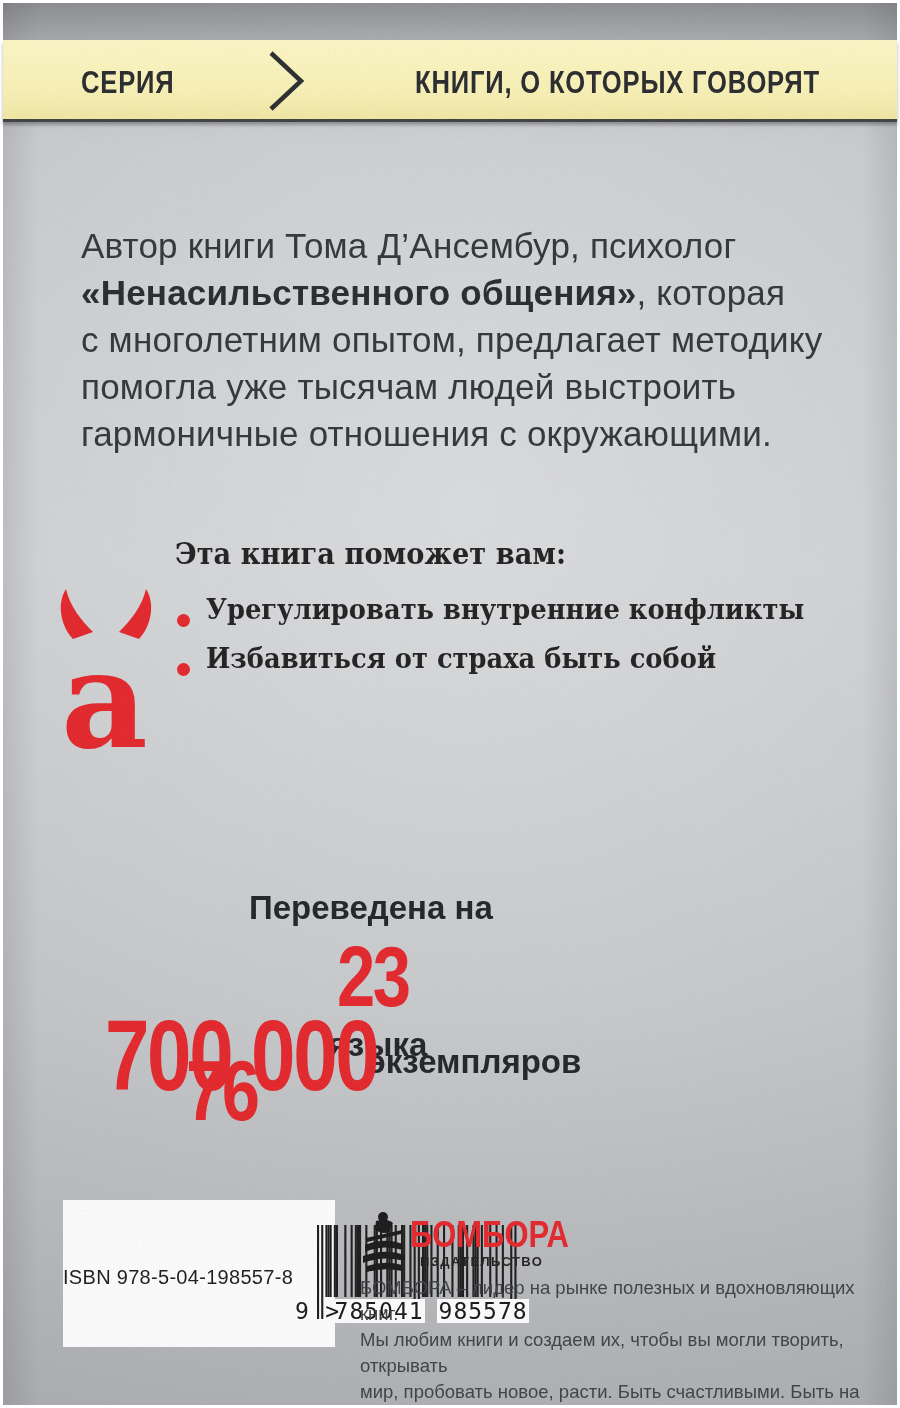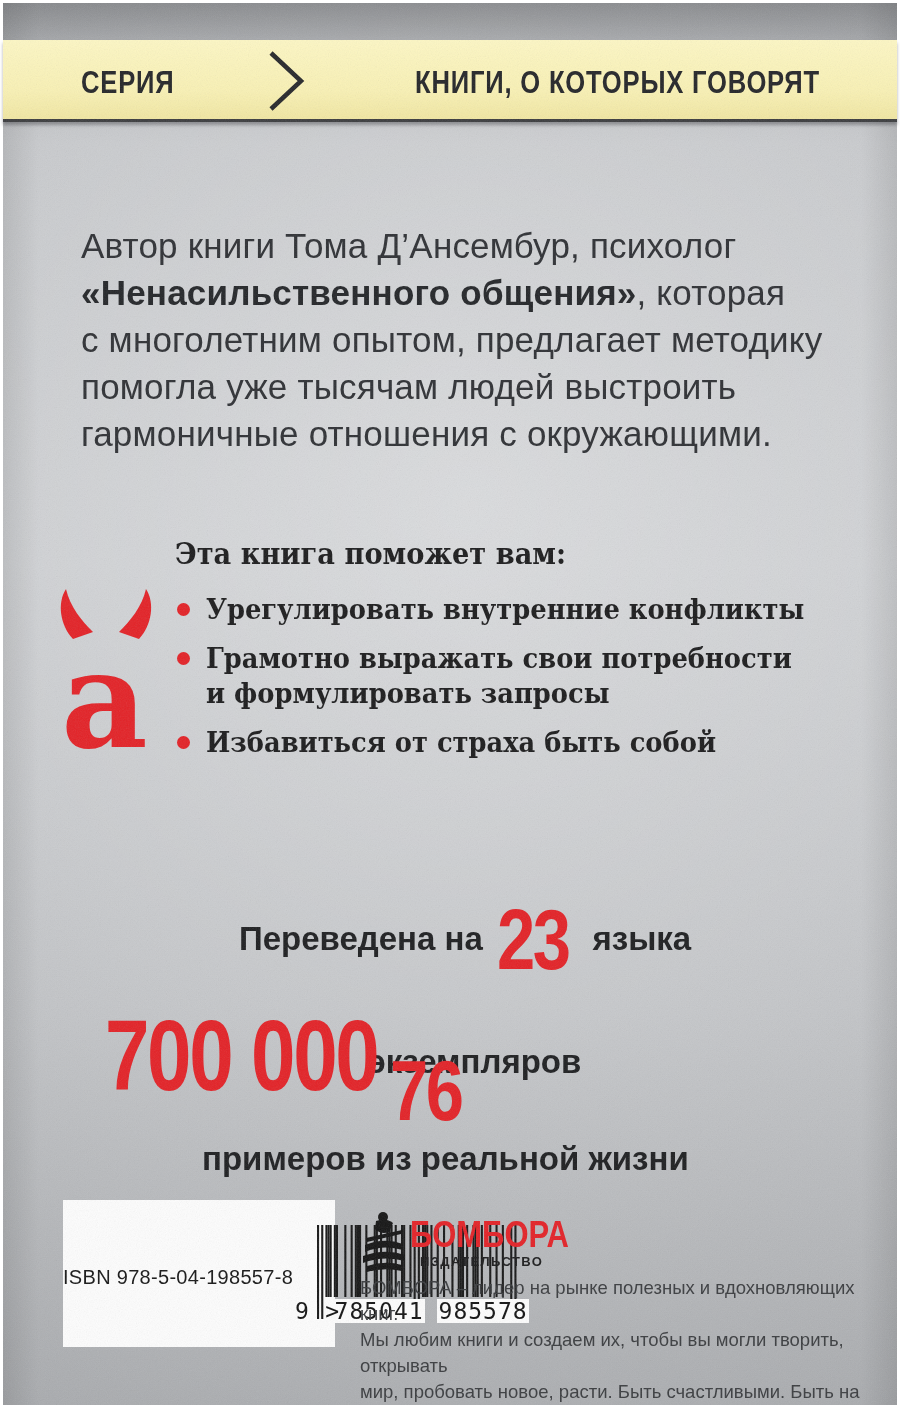--- a/index.html
+++ b/index.html
@@ -54,7 +54,7 @@
     font-size:29px; margin-bottom:21px;
     transform:scaleX(0.94); transform-origin:left center; white-space:nowrap;
   }
-  .benefit { display:flex; align-items:flex-start; margin-bottom:14px; }
+  .benefit { display:flex; align-items:flex-end; margin-bottom:14px; }
   .benefit .dot {
     width:13px; height:13px; border-radius:50%; background:#e32126;
     margin:11px 16px 0 2px; flex:none;

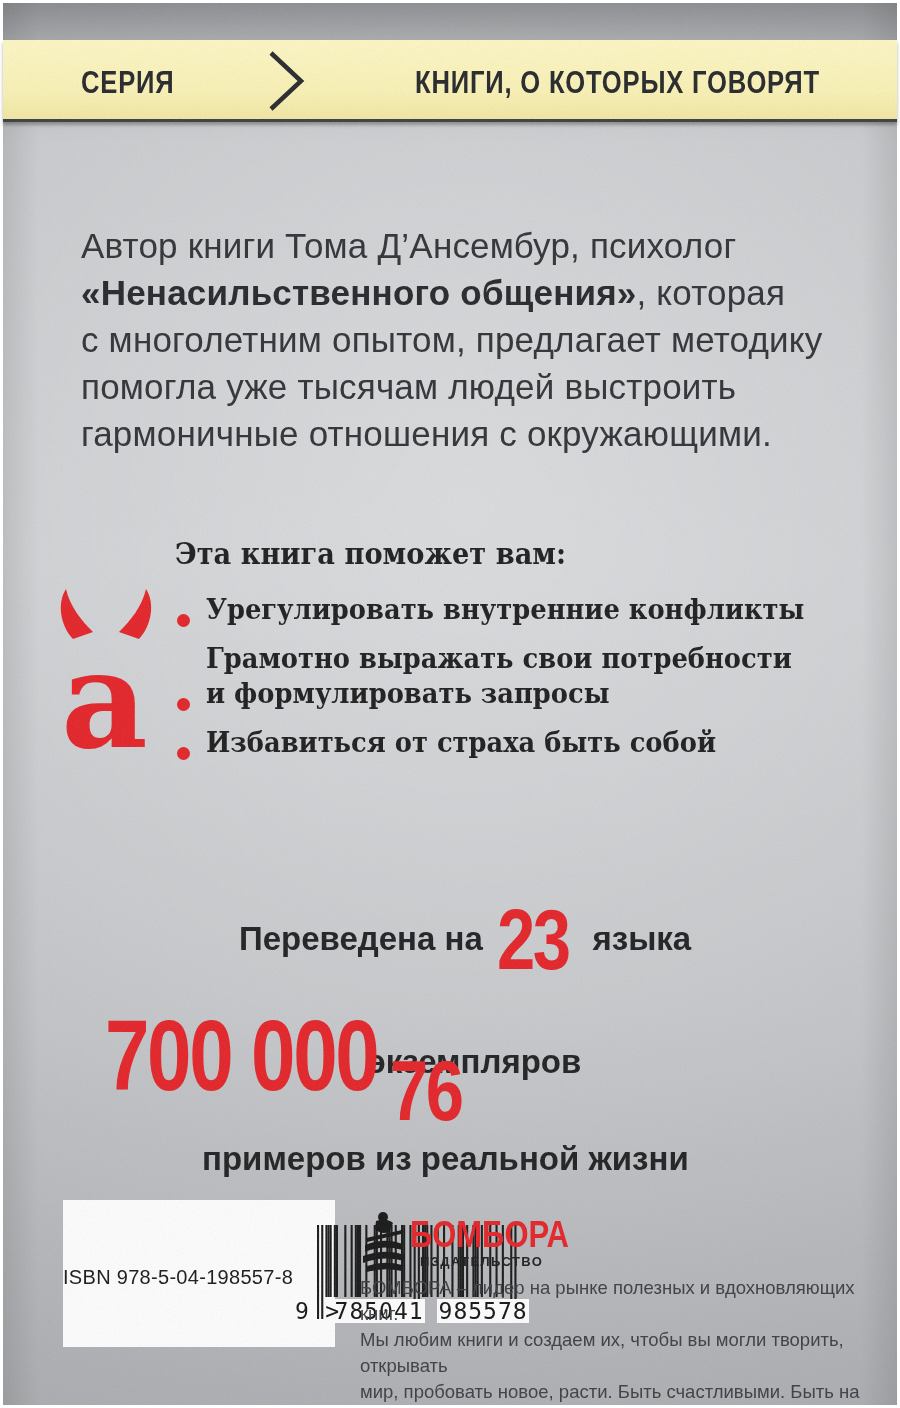--- a/index.html
+++ b/index.html
@@ -157,10 +157,6 @@
       </div>
 
 
-      <div class="benefit">
-        <span class="dot"></span>
-        <div class="btext"><span>Грамотно выражать свои потребности</span><br><span>и формулировать запросы</span></div>
-      </div>
 
       <div class="benefit">
         <span class="dot"></span>

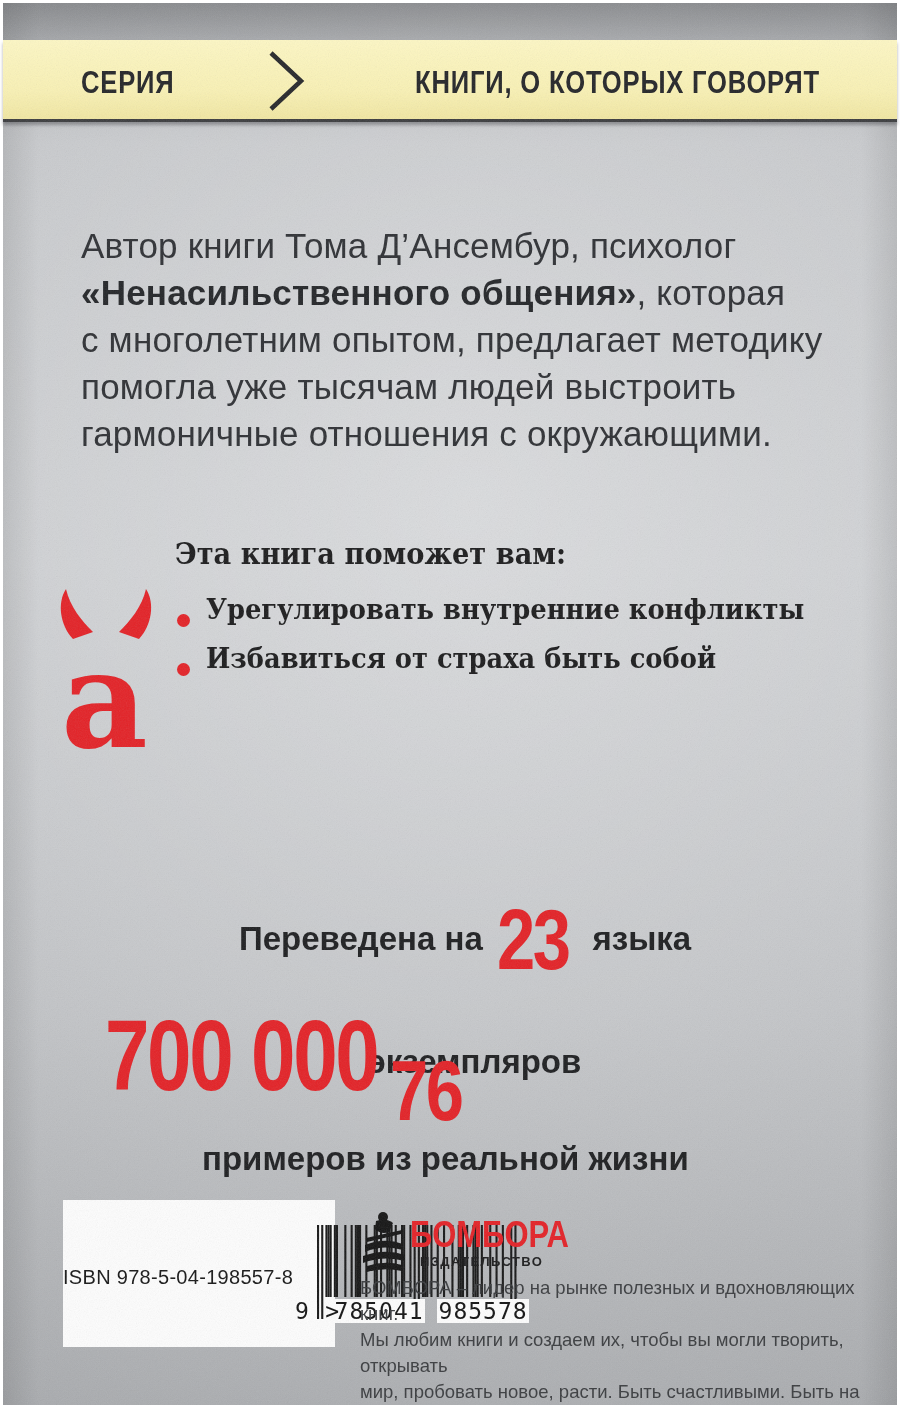--- a/index.html
+++ b/index.html
@@ -73,7 +73,7 @@
     font-weight:bold; color:#e32126; letter-spacing:-3px; white-space:nowrap;
     transform:scaleX(0.80); transform-origin:left center;
   }
-  .stat-translated { left:236px; top:886px; height:100px; }
+  .stat-translated { left:246px; top:886px; height:100px;flex-direction:column; }
   .stat-translated .bignum { font-size:86px; margin:0 0 0 14px; margin-right:-8px; }
   .stat-translated .post { margin-left:14px; }
   .stat-sold { left:88px; top:996px; height:112px; }

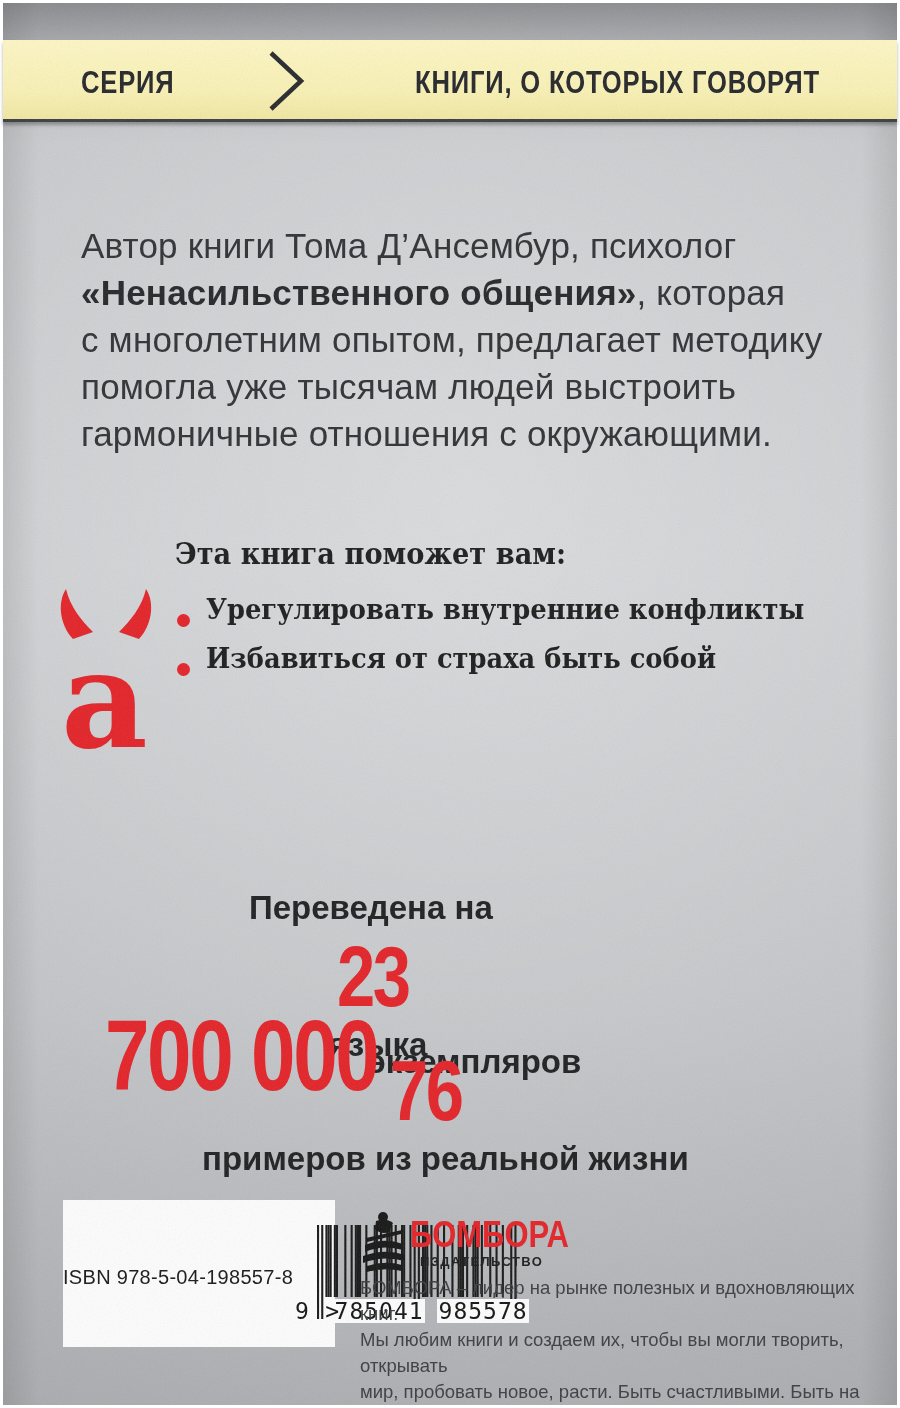--- a/index.html
+++ b/index.html
@@ -177,7 +177,6 @@
 
     <div class="stat stat-examples">
       <span class="bignum">76</span>
-      <span class="stat-text post">примеров из реальной жизни</span>
     </div>
 
     <div class="barcode-box">

